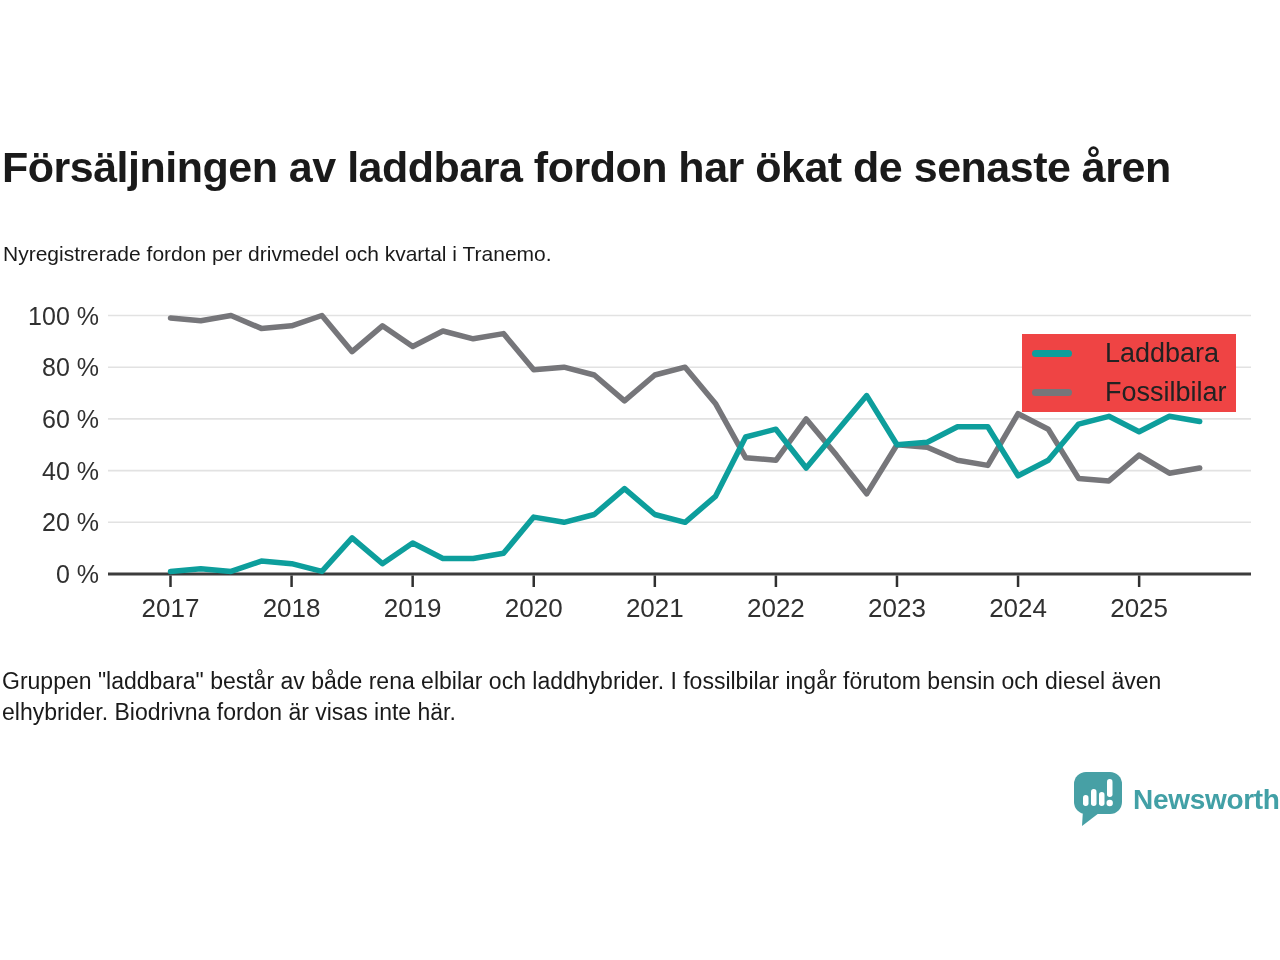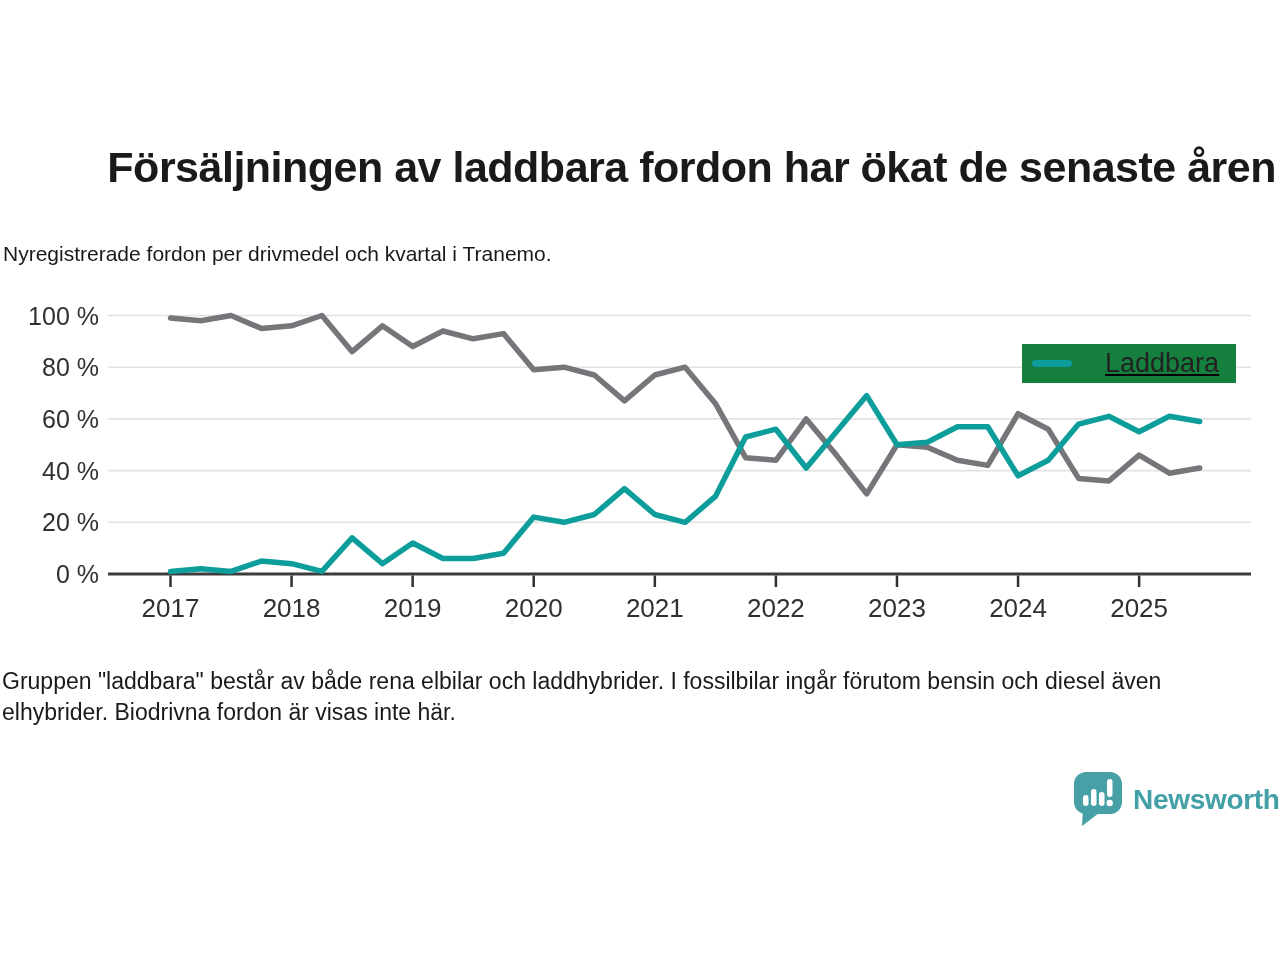--- a/index.html
+++ b/index.html
@@ -7,7 +7,7 @@
        font-family:"Liberation Sans",sans-serif;}
   .abs{position:absolute;}
   #title{left:2px;top:144px;width:1274px;font-size:43px;font-weight:700;
-         letter-spacing:-0.5px;color:#1a1a1a;line-height:1.1;text-align:right;}
+         letter-spacing:-0.5px;color:#1a1a1a;line-height:1.1;}
   #subtitle{left:3px;top:242px;width:1200px;font-size:21px;color:#1a1a1a;}
   #chart-svg{left:0;top:0;width:1280px;height:960px;}
   #legend{left:1022px;top:344px;width:214px;background:#15803d;text-decoration:underline;}

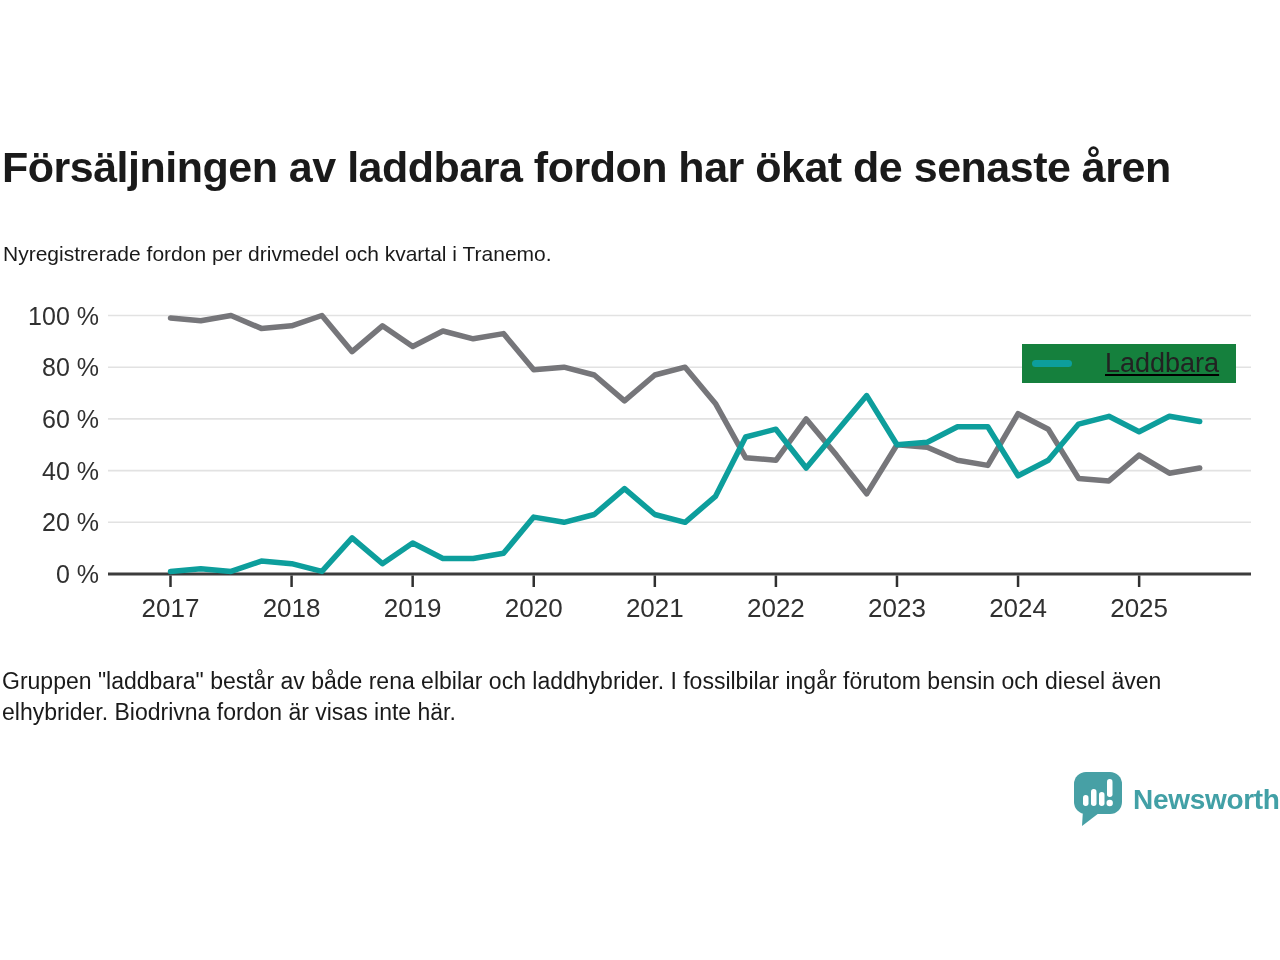--- a/index.html
+++ b/index.html
@@ -10,7 +10,7 @@
          letter-spacing:-0.5px;color:#1a1a1a;line-height:1.1;}
   #subtitle{left:3px;top:242px;width:1200px;font-size:21px;color:#1a1a1a;}
   #chart-svg{left:0;top:0;width:1280px;height:960px;}
-  #legend{left:1022px;top:344px;width:214px;background:#15803d;text-decoration:underline;}
+  #legend{left:1022px;top:334px;width:214px;background:#ef4444;}
   .legend-row{display:flex;align-items:center;height:39px;}
   .legend-swatch{width:40px;height:7px;border-radius:4px;margin-left:10px;margin-right:33px;flex:0 0 auto;}
   .legend-label{font-size:27px;color:#222222;}

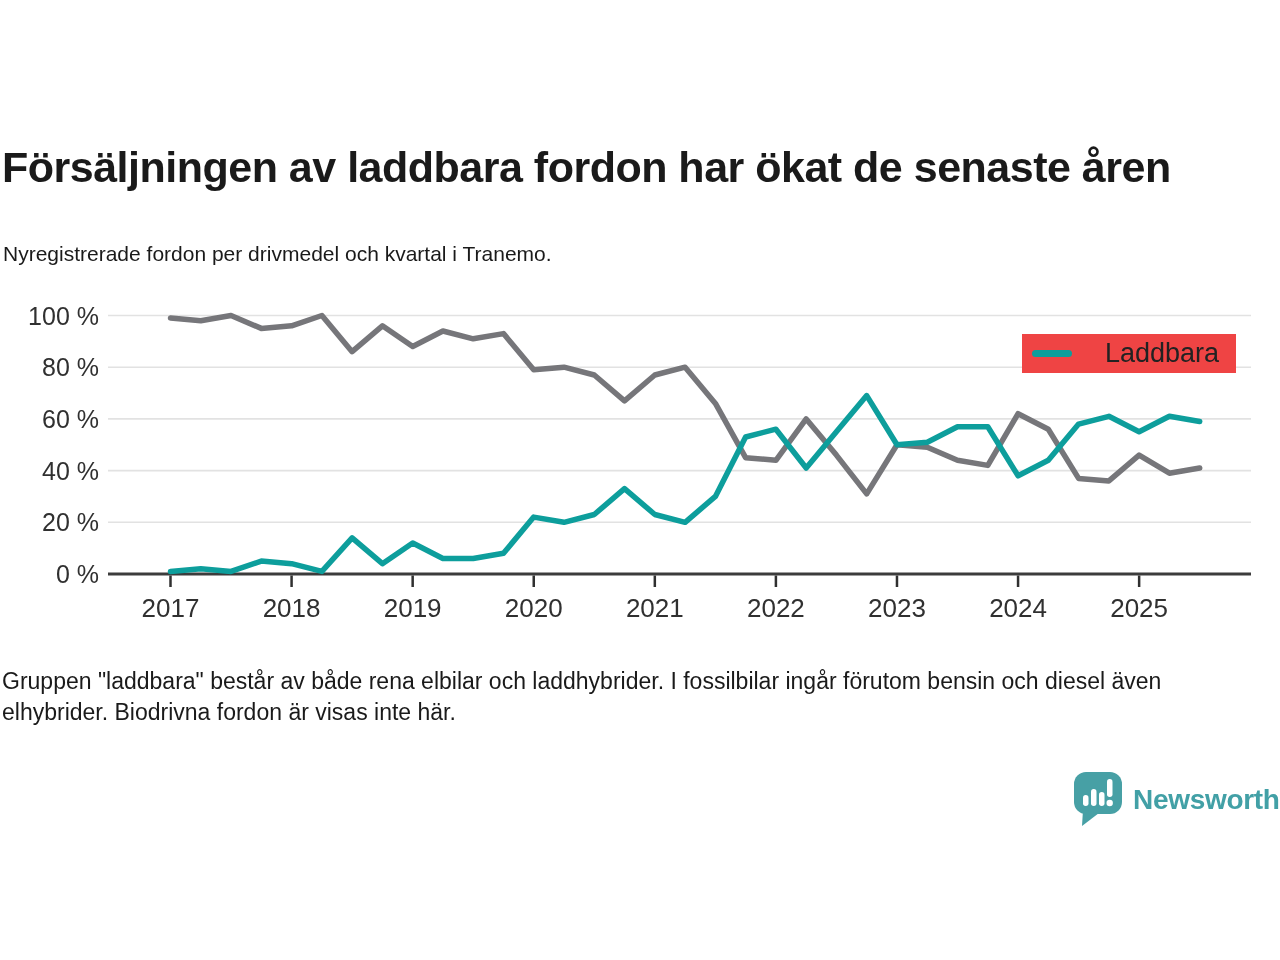--- a/index.html
+++ b/index.html
@@ -64,6 +64,10 @@
     <span class="legend-swatch" style="background: rgb(13, 158, 156);"></span>
     <span class="legend-label">Laddbara</span>
   </div>
+  <div class="legend-row">
+    <span class="legend-swatch" style="background: rgb(118, 118, 122);"></span>
+    <span class="legend-label">Fossilbilar</span>
+  </div>
 </div>
 
 <div id="footnote" class="abs">Gruppen "laddbara" består av både rena elbilar och laddhybrider. I fossilbilar ingår förutom bensin och diesel även elhybrider. Biodrivna fordon är visas inte här.</div>

